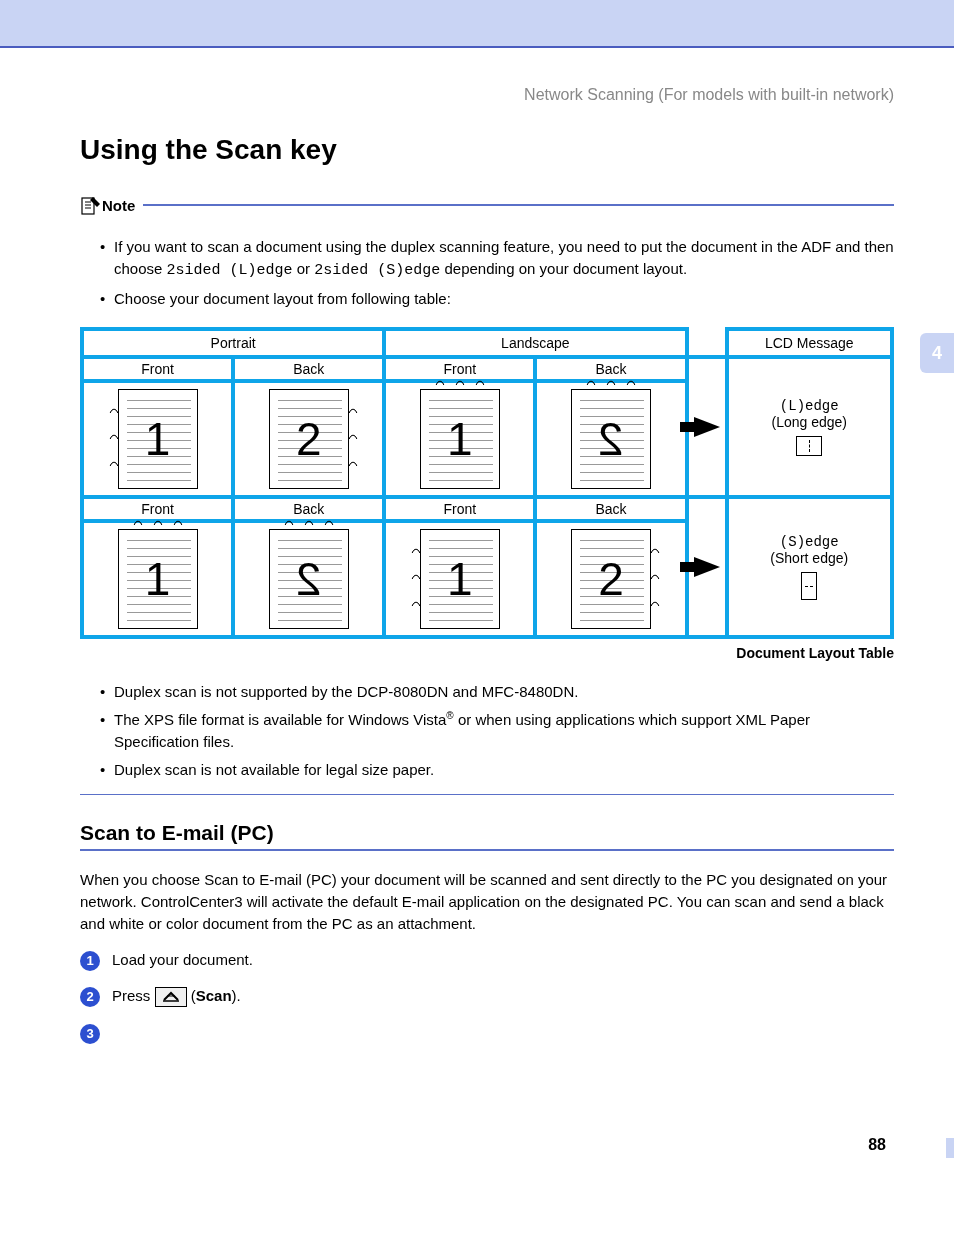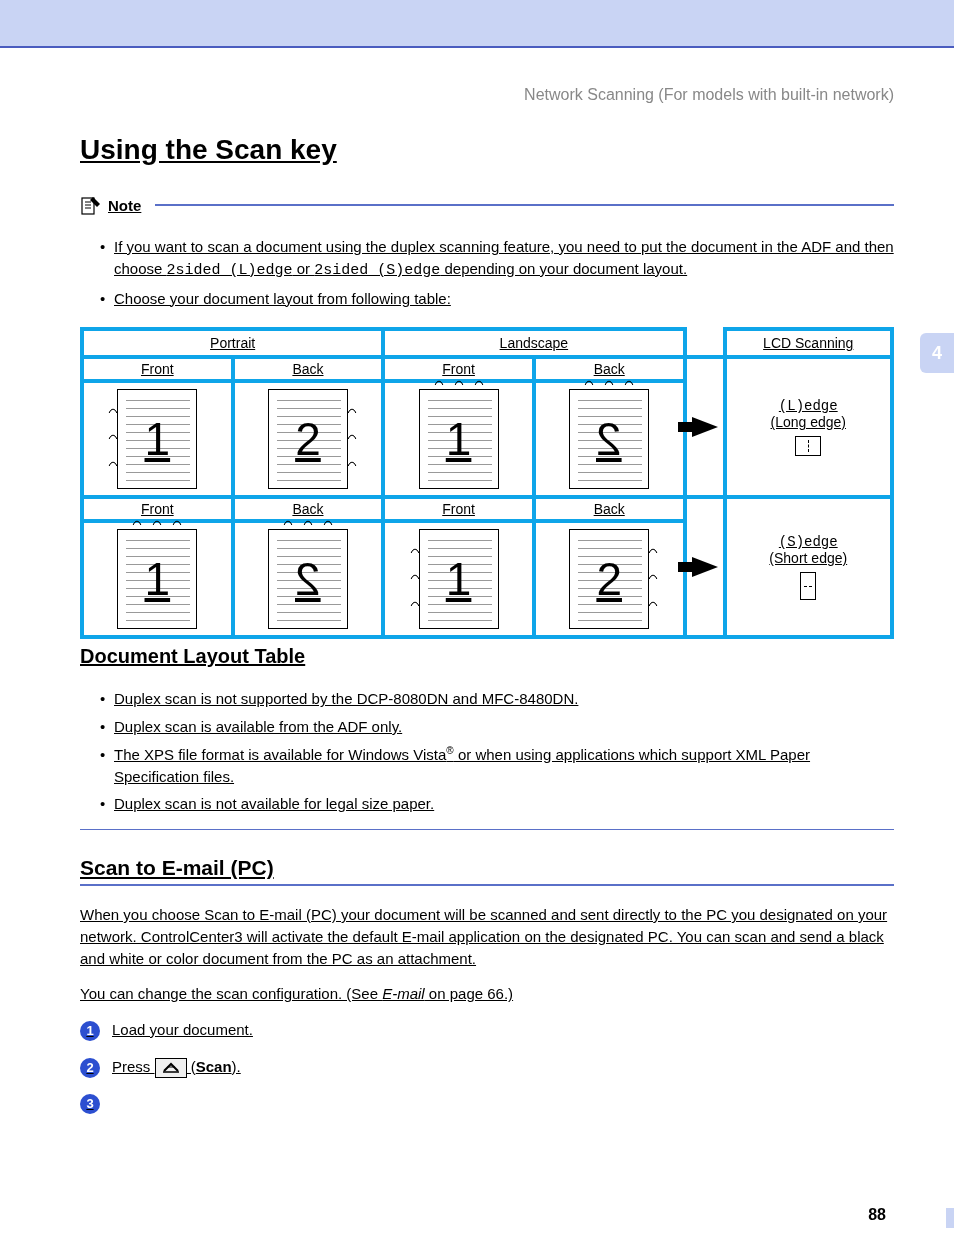--- a/index.html
+++ b/index.html
@@ -25,7 +25,6 @@
   }
   .content {
     padding: 0 60px 40px 80px;
-    text-decoration: underline;
   }
   h1 {
     font-size: 28px;

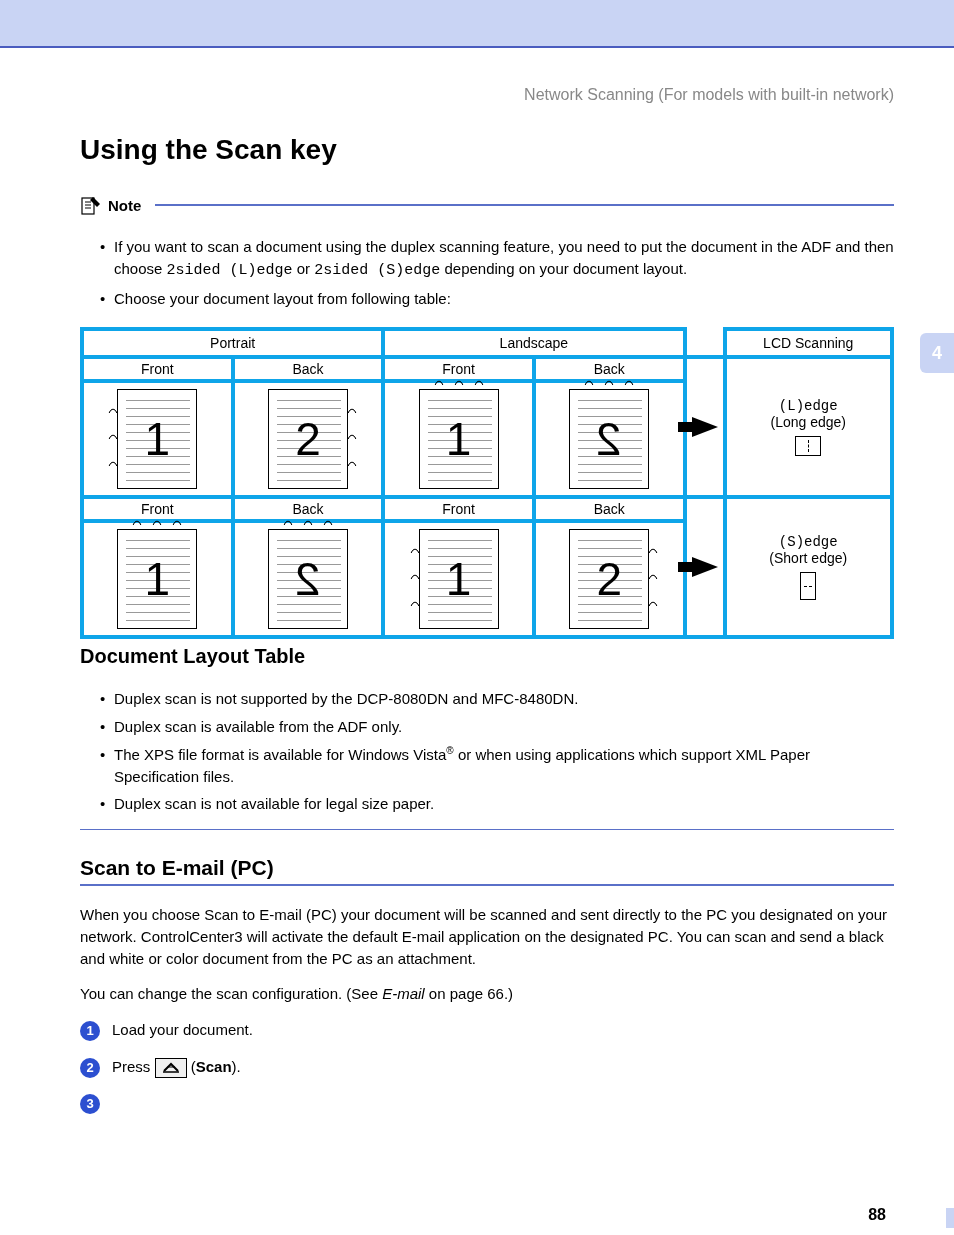--- a/index.html
+++ b/index.html
@@ -34,7 +34,6 @@
   .note-row {
     display: flex;
     align-items: center;
-    gap: 6px;
     margin-bottom: 16px;
   }
   .note-icon {

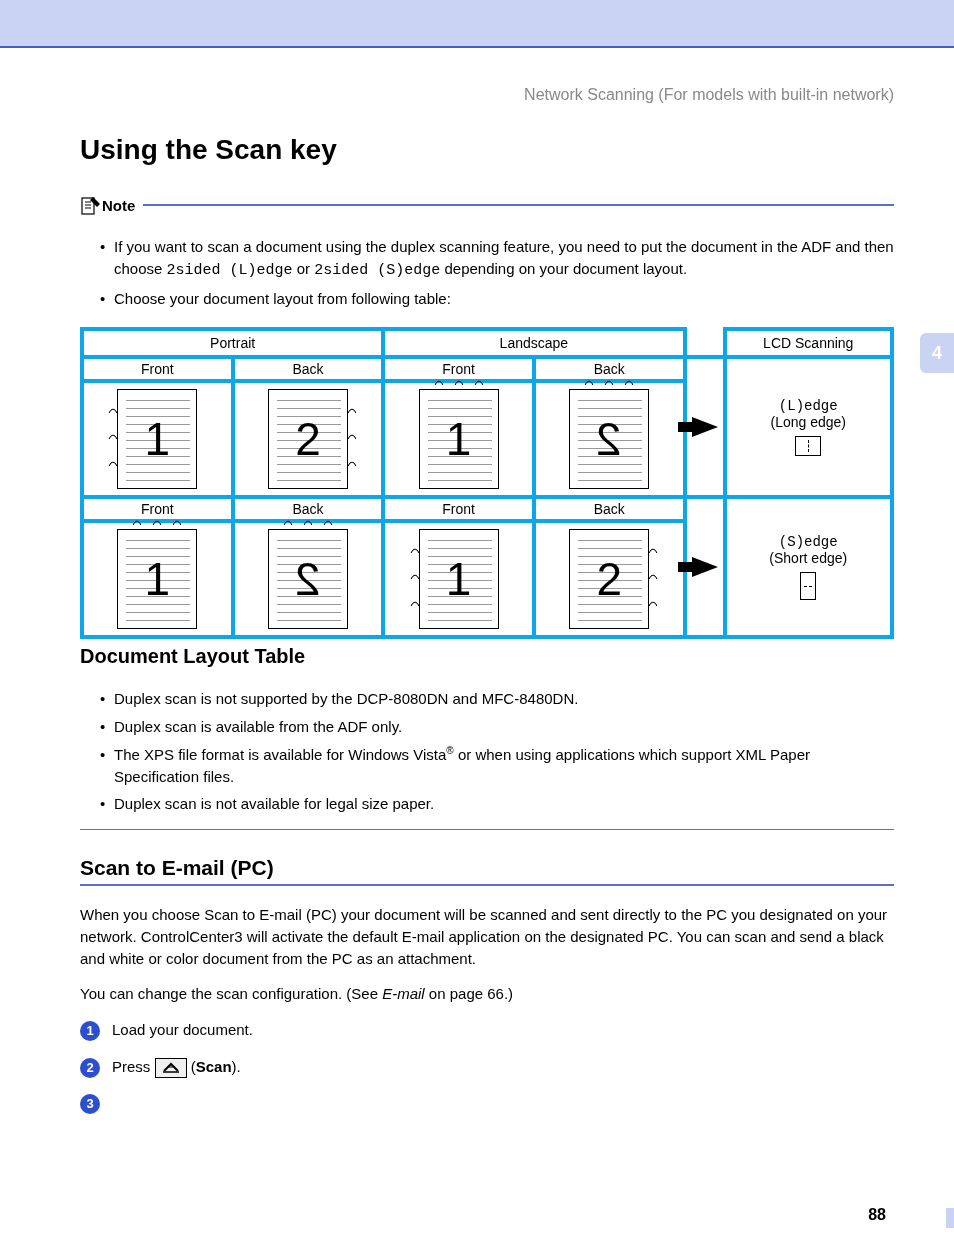--- a/index.html
+++ b/index.html
@@ -247,7 +247,7 @@
       <th colspan="2">Portrait</th>
       <th colspan="2">Landscape</th>
       <th style="width:40px;border-top:none;border-bottom:none;border-left:none;"></th>
-      <th>LCD Scanning</th>
+      <th>LCD Message</th>
     </tr>
     <tr>
       <td class="sub">Front</td>

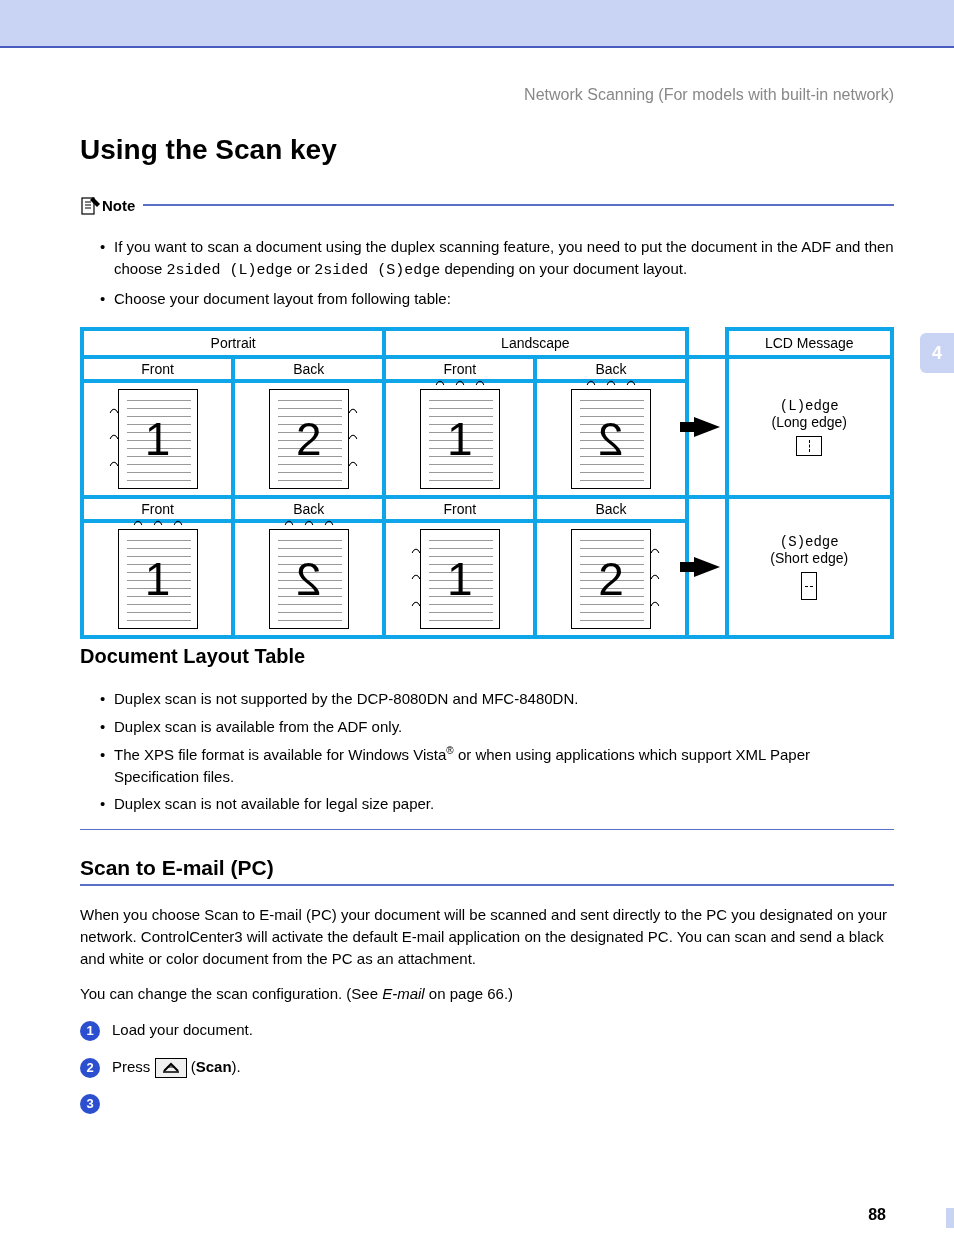--- a/index.html
+++ b/index.html
@@ -146,9 +146,9 @@
     border-top: 1px dashed #000;
   }
   .caption {
-    text-align: left;
+    text-align: right;
     font-weight: bold;
-    font-size: 20px;
+    font-size: 14px;
     margin: 6px 0 10px 0;
   }
   .rule-bottom {

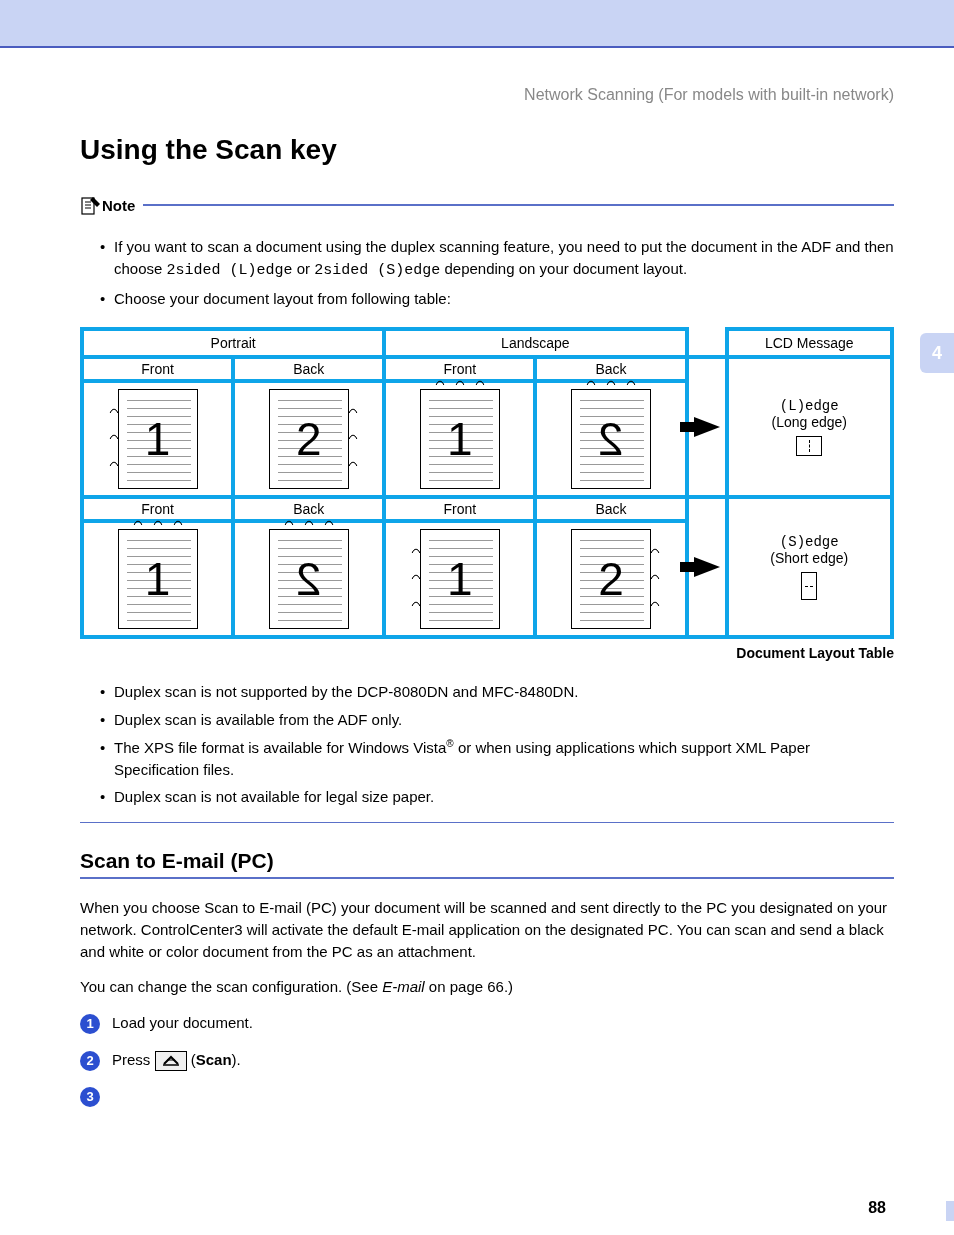--- a/index.html
+++ b/index.html
@@ -383,7 +383,6 @@
 
   <ul class="bullets">
     <li>Duplex scan is not supported by the DCP-8080DN and MFC-8480DN.</li>
-    <li>Duplex scan is available from the ADF only.</li>
     <li>
       <span>The XPS file format is available for Windows Vista</span><sup>®</sup><span> or when using applications which support XML Paper Specification files.</span>
     </li>

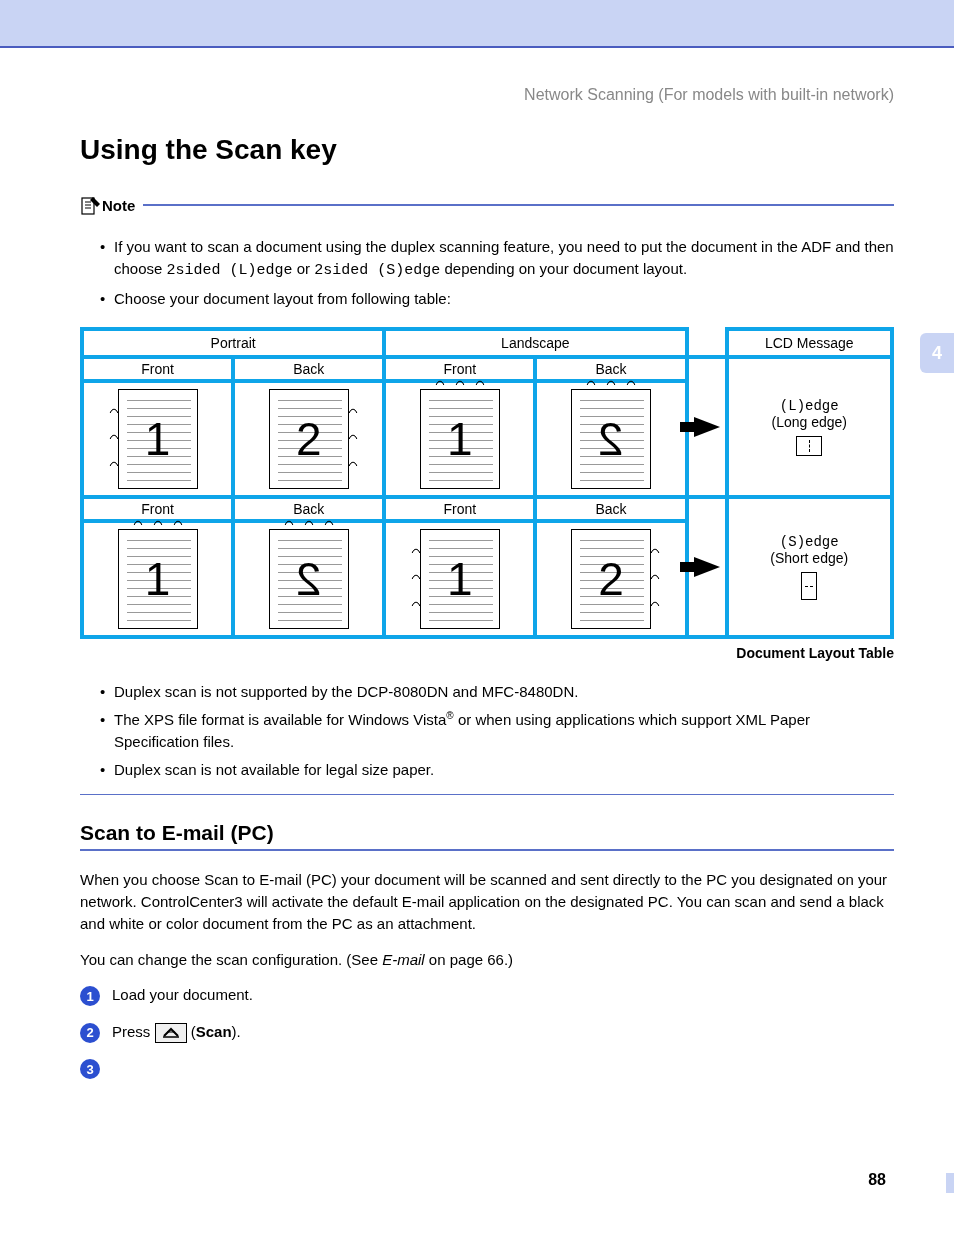--- a/index.html
+++ b/index.html
@@ -395,9 +395,6 @@
   <div class="h2-rule"></div>
 
   <p class="body">When you choose Scan to E-mail (PC) your document will be scanned and sent directly to the PC you designated on your network. ControlCenter3 will activate the default E-mail application on the designated PC. You can scan and send a black and white or color document from the PC as an attachment.</p>
-  <p class="body">
-    <span>You can change the scan configuration. (See </span><span class="italic">E-mail</span><span> on page 66.)</span>
-  </p>
 
   <ol class="steps">
     <li>

